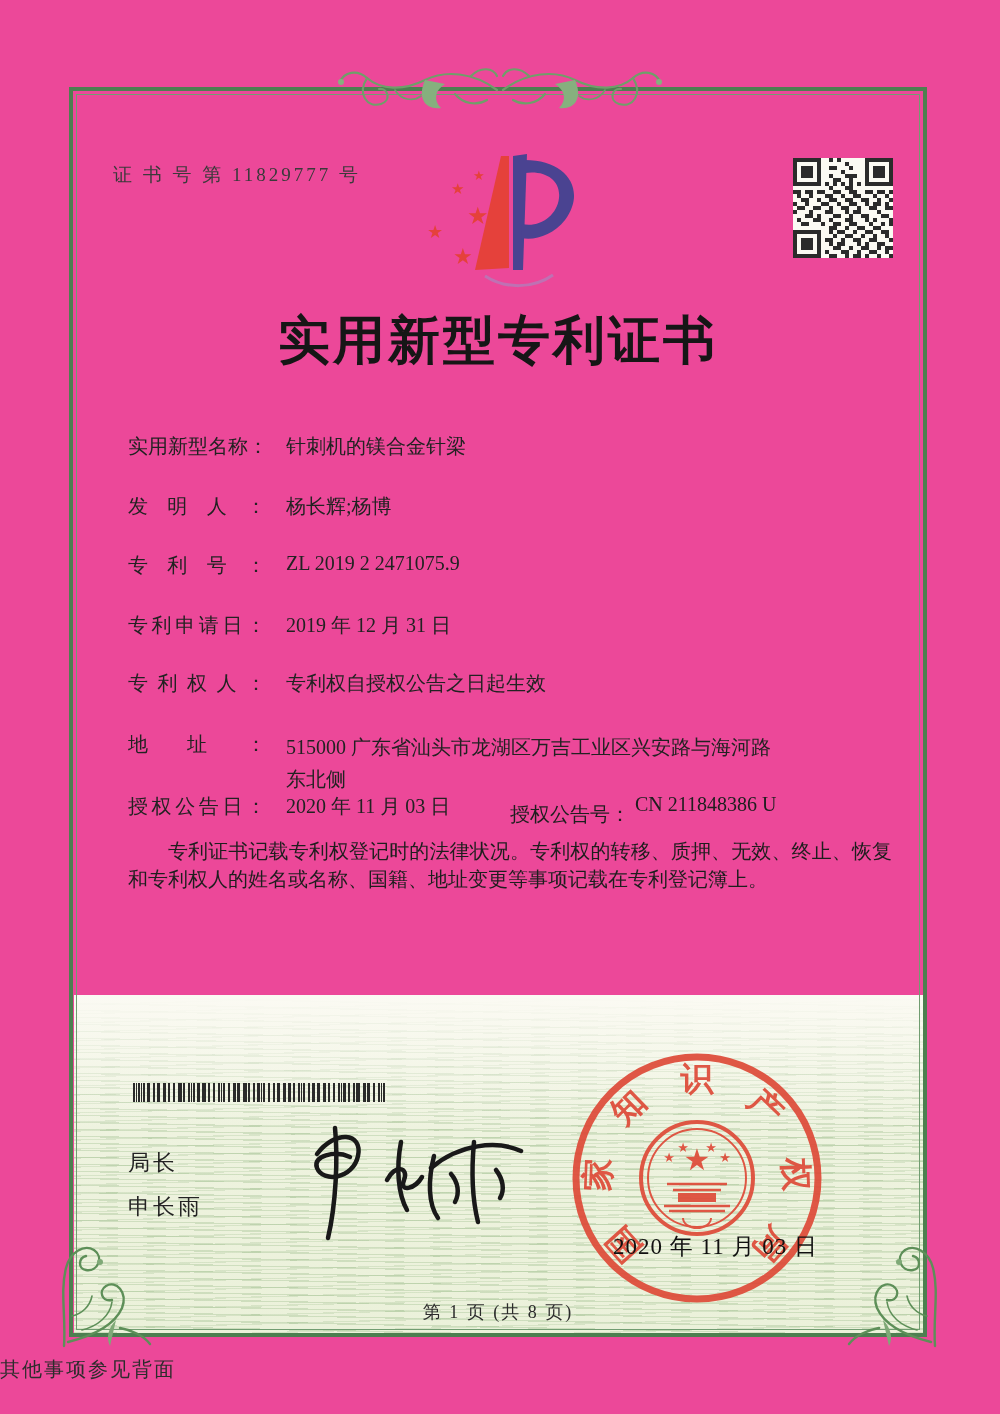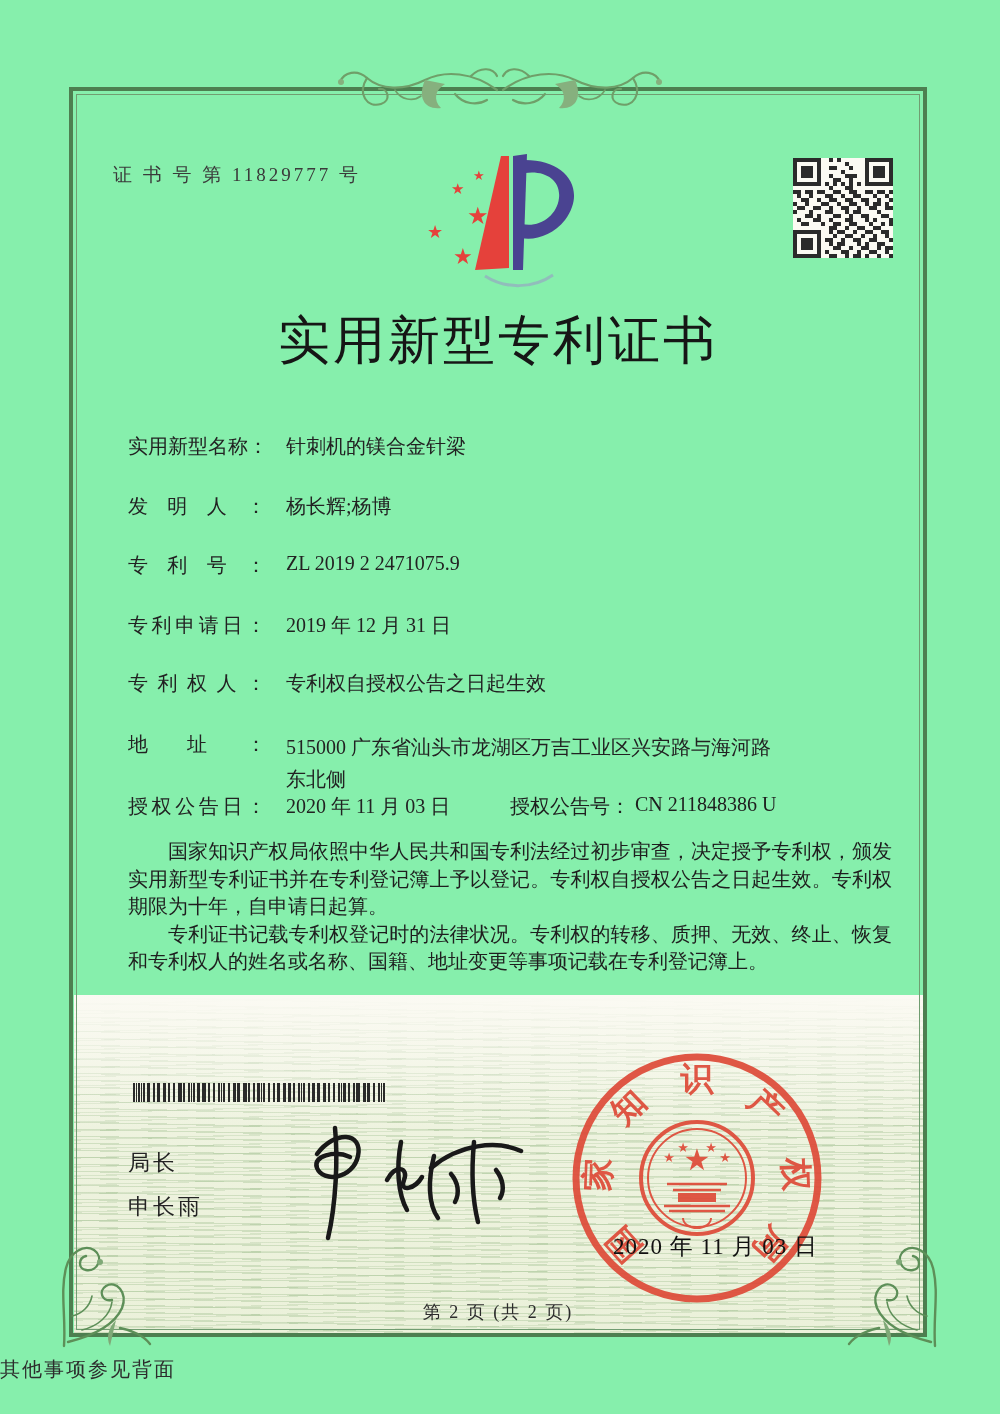--- a/index.html
+++ b/index.html
@@ -5,7 +5,7 @@
   html,body{margin:0;padding:0;background:#e8e8e8;}
   .page{
     position:relative;width:1000px;height:1414px;margin:0 auto;
-    background:#86efac;overflow:hidden;
+    background:#ec4899;overflow:hidden;
     font-family:"Liberation Serif","DejaVu Serif",serif;color:#1e1e1e;
   }
   

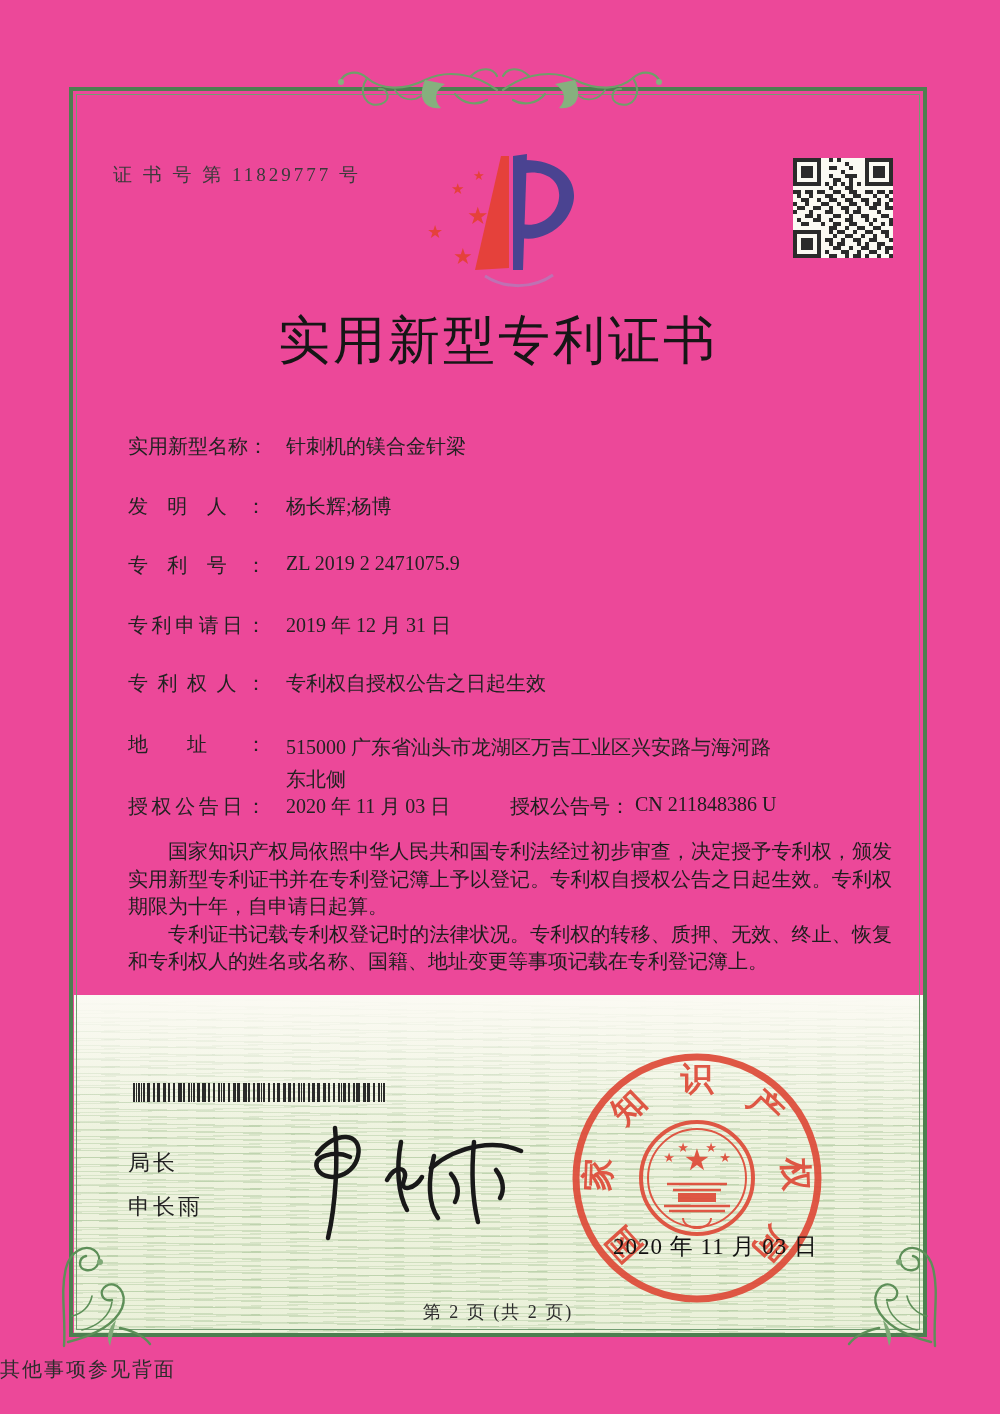--- a/index.html
+++ b/index.html
@@ -22,7 +22,7 @@
   }
   .cert-no{position:absolute;left:113px;top:162px;font-size:19px;letter-spacing:3px;color:#3a3a3a;}
   .doc-title{position:absolute;left:69px;top:306px;width:858px;text-align:center;
-    font-size:52px;letter-spacing:3px;color:#161616;font-weight:400;}
+    font-size:52px;letter-spacing:3px;color:#161616;font-weight:700;}
   
   .row{position:absolute;left:128px;font-size:20px;display:flex;align-items:flex-start;white-space:nowrap;}
   .lab{display:inline-block;width:138px;text-align:justify;text-align-last:justify;color:#222;font-family:Liberation Serif, serif;}

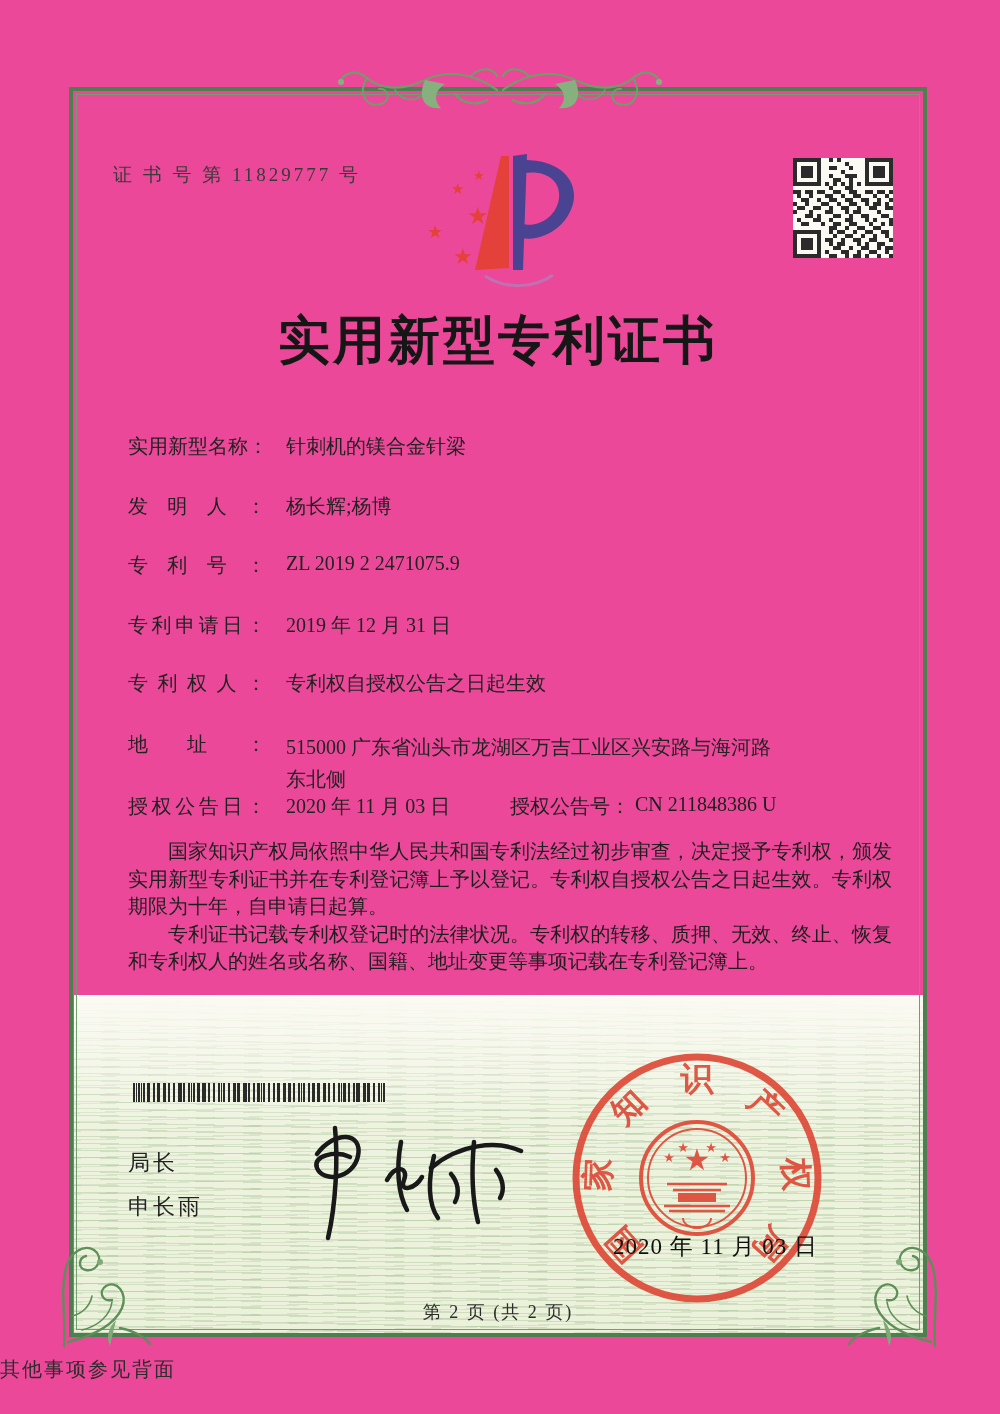--- a/index.html
+++ b/index.html
@@ -29,7 +29,7 @@
   .val{margin-left:20px;color:#222;}
   .val.wrap{white-space:normal;width:500px;line-height:32px;}
   .pair2{position:absolute;left:382px;top:0;display:flex;white-space:nowrap;}
-  .pair2 .lab2{margin-right:5px;}
+  .pair2 .lab2{margin-right:5px;margin-top:8px;}
   
   .paras{position:absolute;left:128px;top:838px;width:764px;font-size:20px;line-height:27.5px;text-align:justify;}
   .paras p{margin:0;text-indent:2em;}

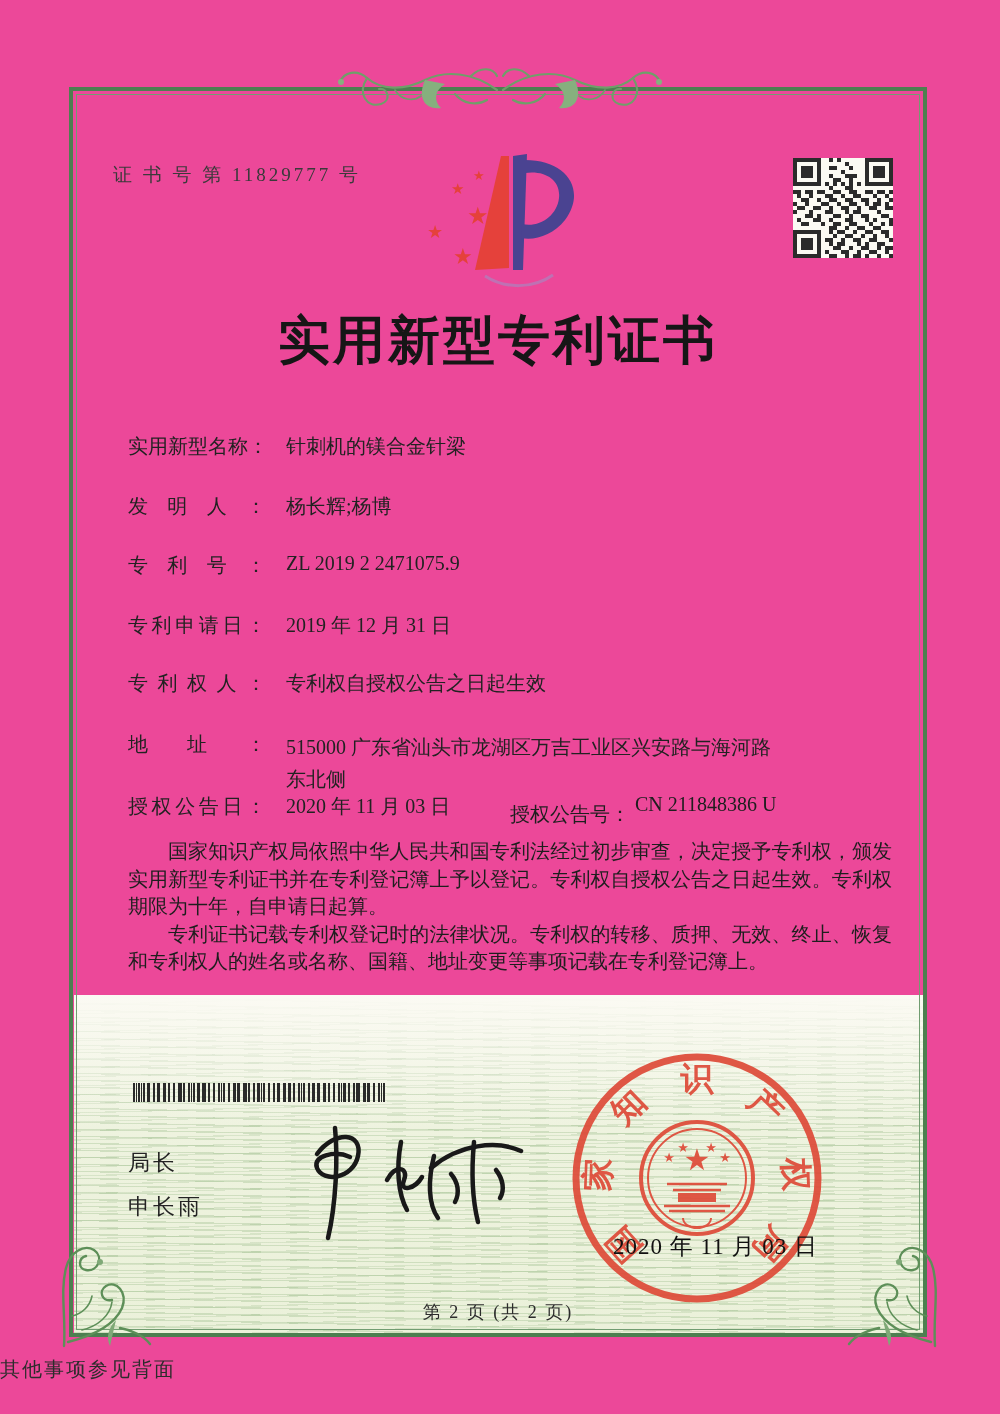--- a/index.html
+++ b/index.html
@@ -159,7 +159,6 @@
   </div>
 
   <div class="paras">
-    <p>国家知识产权局依照中华人民共和国专利法经过初步审查，决定授予专利权，颁发实用新型专利证书并在专利登记簿上予以登记。专利权自授权公告之日起生效。专利权期限为十年，自申请日起算。</p>
     <p>专利证书记载专利权登记时的法律状况。专利权的转移、质押、无效、终止、恢复和专利权人的姓名或名称、国籍、地址变更等事项记载在专利登记簿上。</p>
   </div>
 

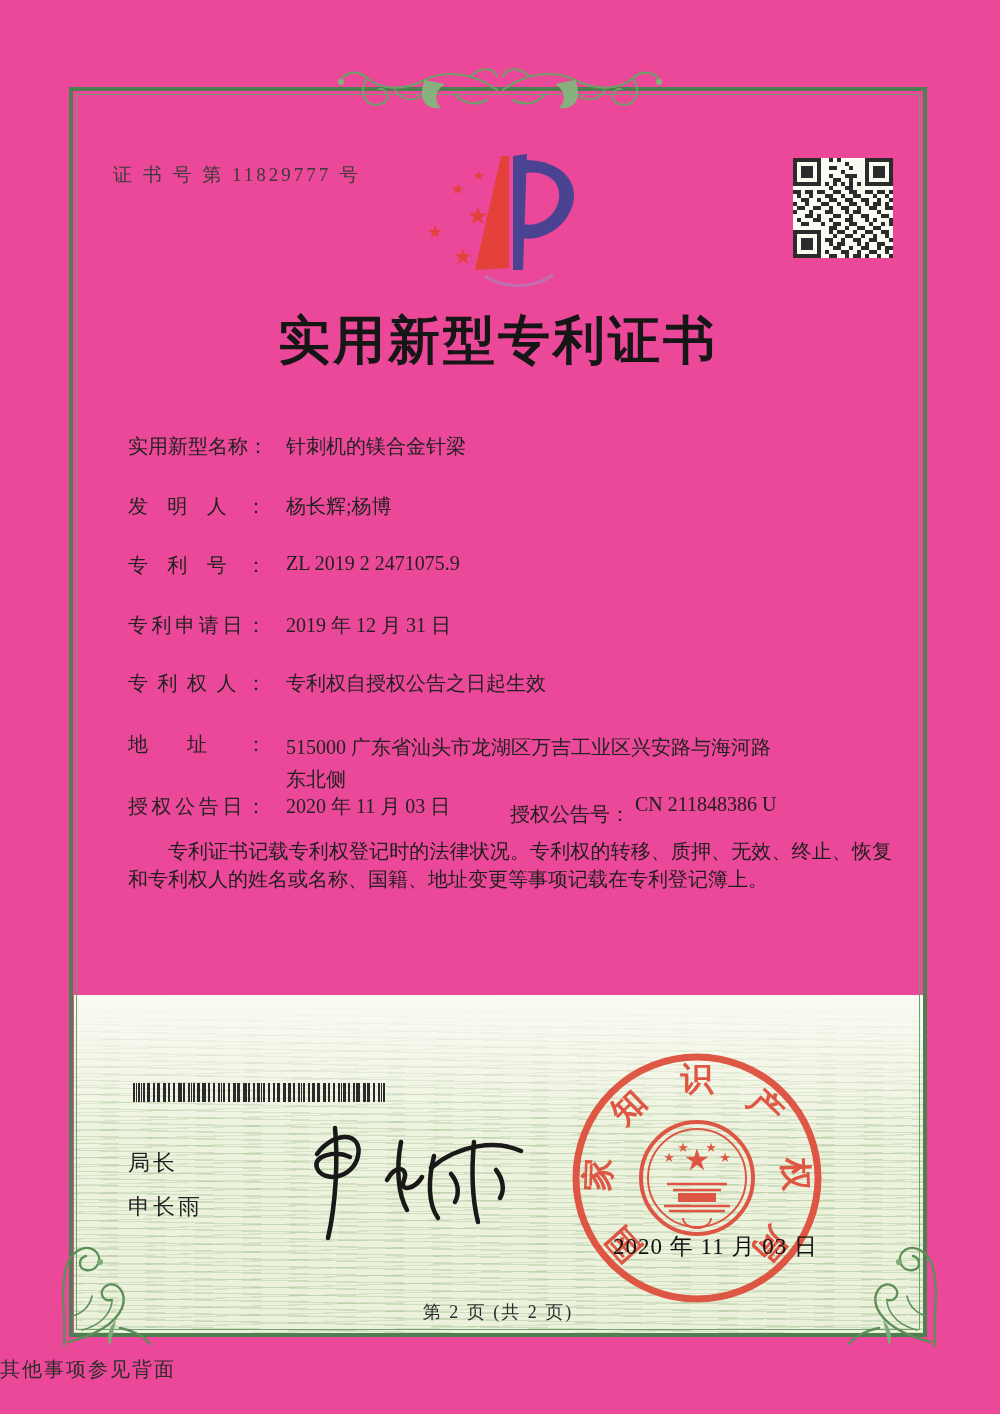--- a/index.html
+++ b/index.html
@@ -215,7 +215,7 @@
 
   <div class="seal-date">2020 年 11 月 03 日</div>
 
-  <div class="page-info">第 2 页 (共 2 页)</div>
+  <div class="page-info">第 1 页 (共 8 页)</div>
   <div class="back-note">其他事项参见背面</div>
 
 </div>

